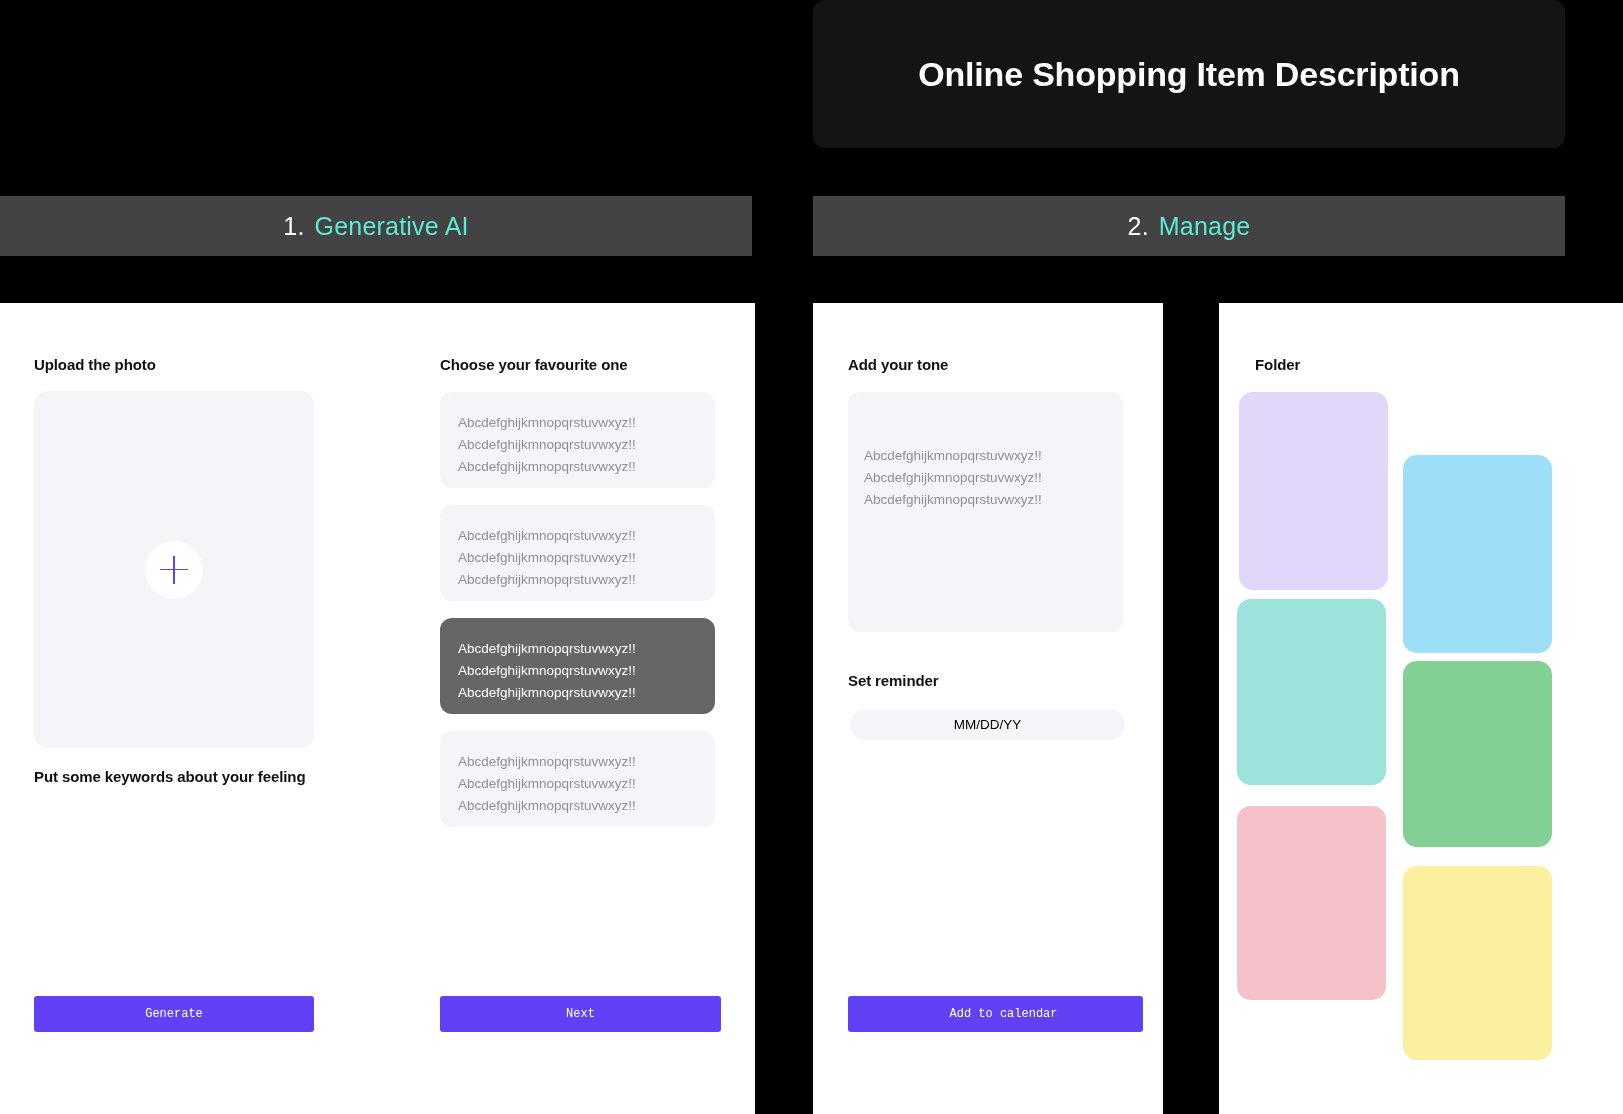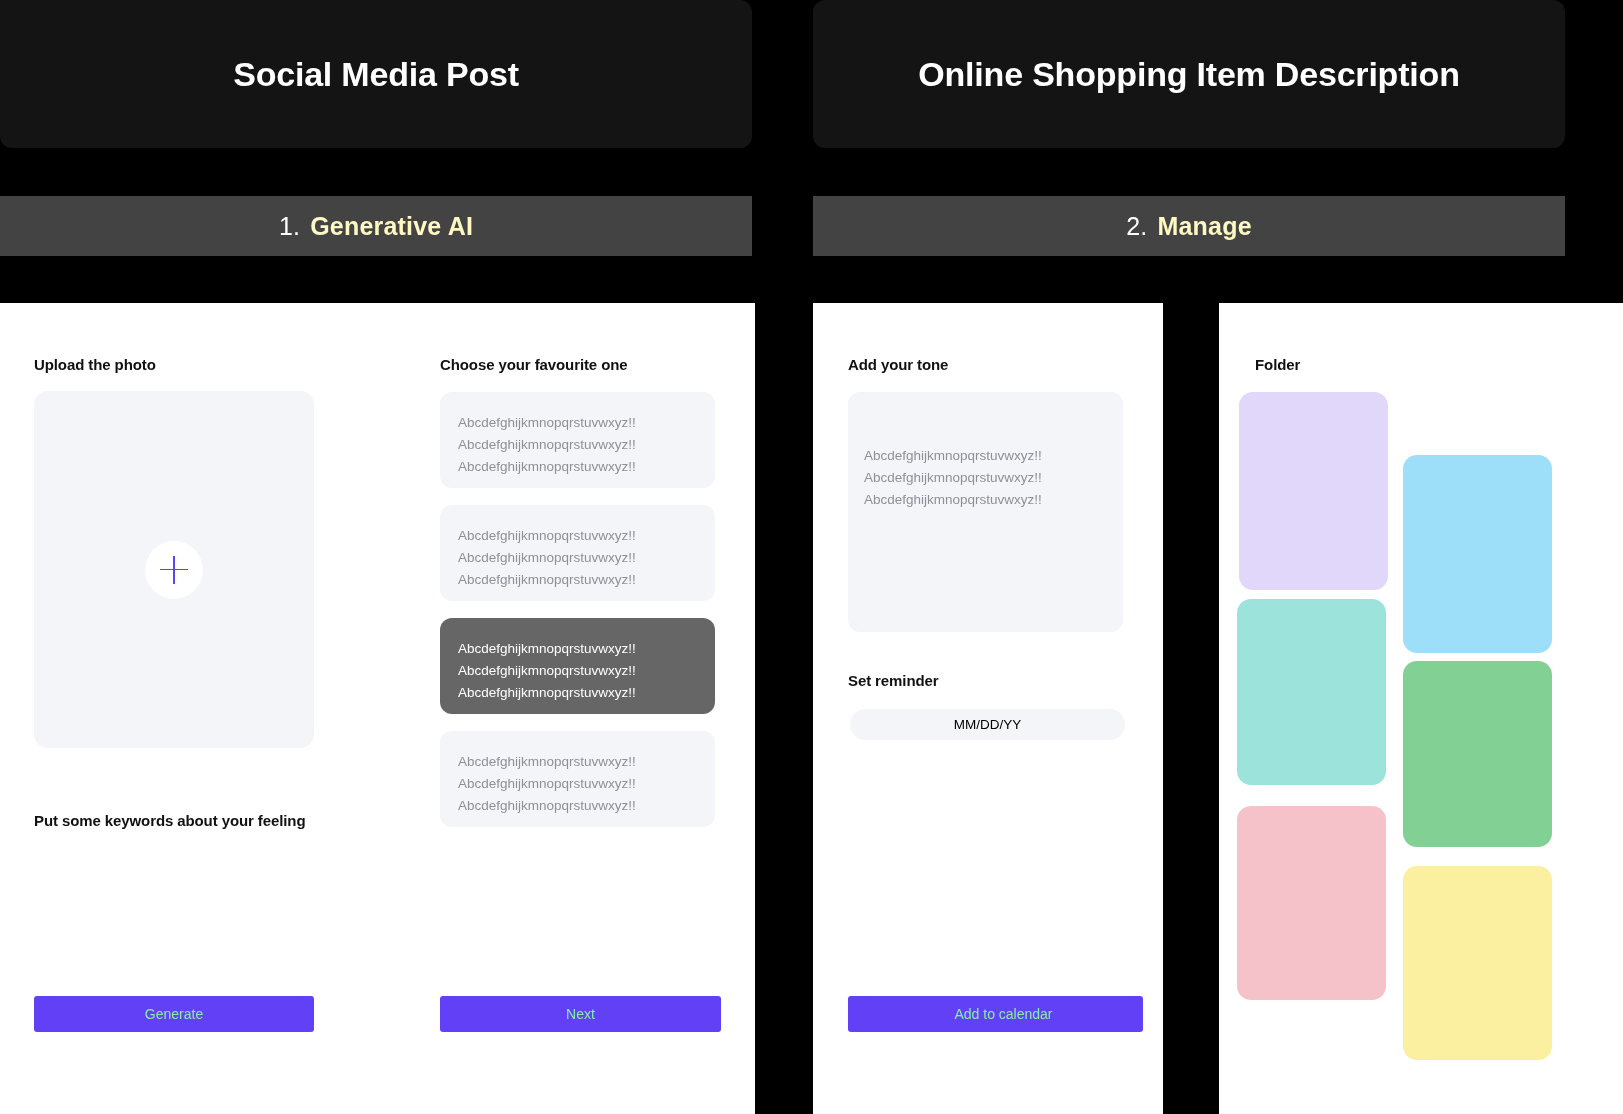--- a/index.html
+++ b/index.html
@@ -220,9 +220,6 @@
 <body>
 
 <div class="header-row">
-  <div class="title-card title-card-left">
-    <span>Social Media Post</span>
-  </div>
   <div class="title-card title-card-right">
     <span>Online Shopping Item Description</span>
   </div>

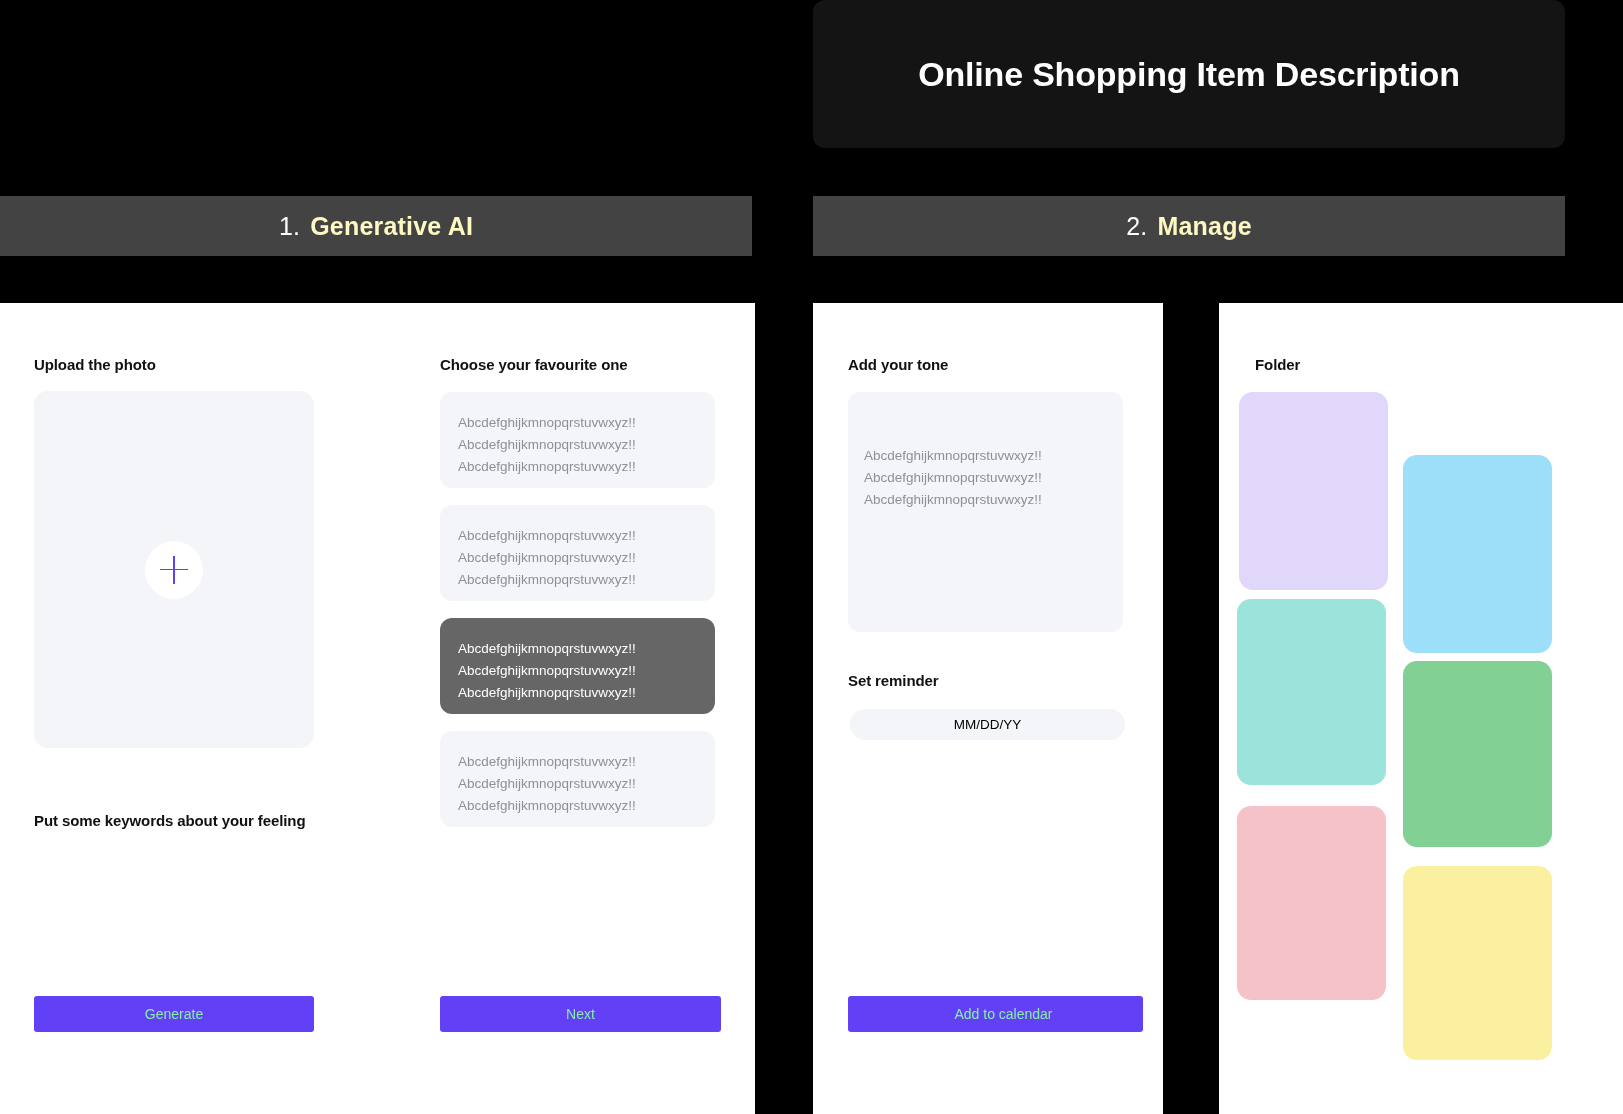--- a/index.html
+++ b/index.html
@@ -72,9 +72,9 @@
     letter-spacing: 0.2px;
   }
   .step-band .step-label {
-    color: #fef9c3;
+    color: #5eead4;
     font-size: 25px;
-    font-weight: bold;
+    font-weight: normal;
     letter-spacing: 0.2px;
     margin-left: 10px;
   }

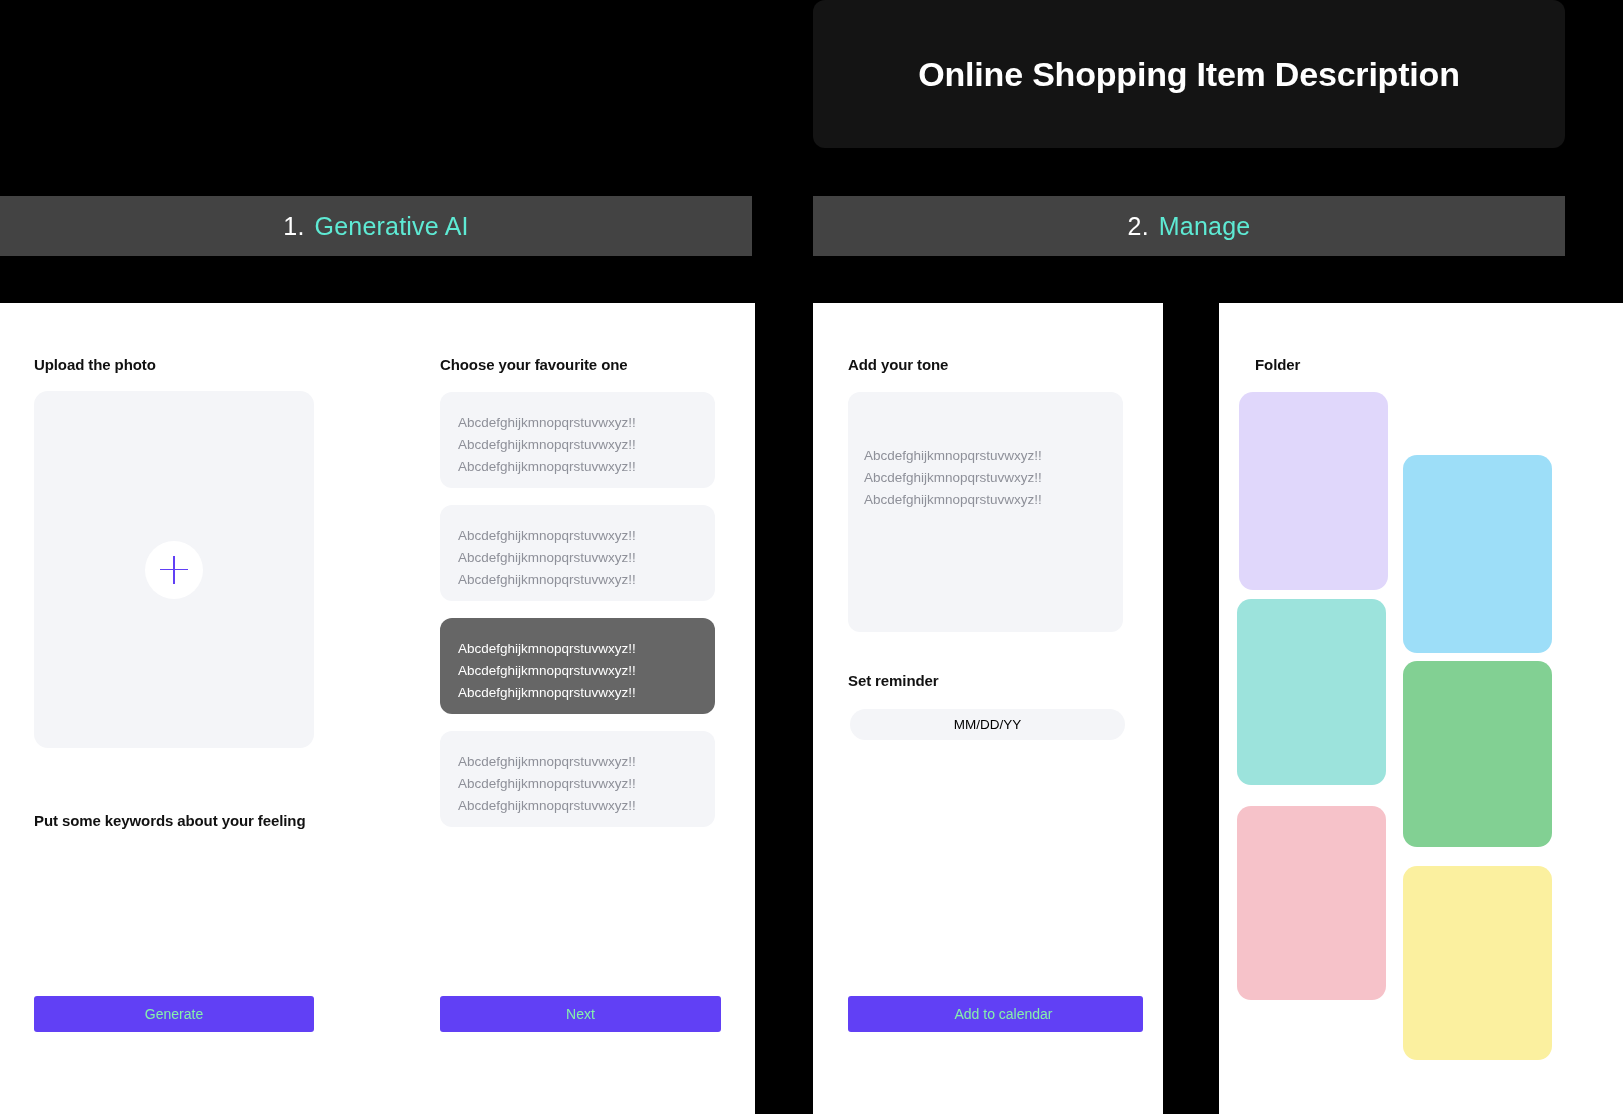--- a/index.html
+++ b/index.html
@@ -243,7 +243,7 @@
     </div>
   </div>
 
-  <div class="section-label" style="left:34px; top:465px;margin-top:44px;">Put some keywords about your feeling</div>
+  <div class="section-label" style="left:34px; top:465px;">Put some keywords about your feeling</div>
 
 
   <div class="primary-btn" style="left:34px; top:693px; width:280px; height:36px;">

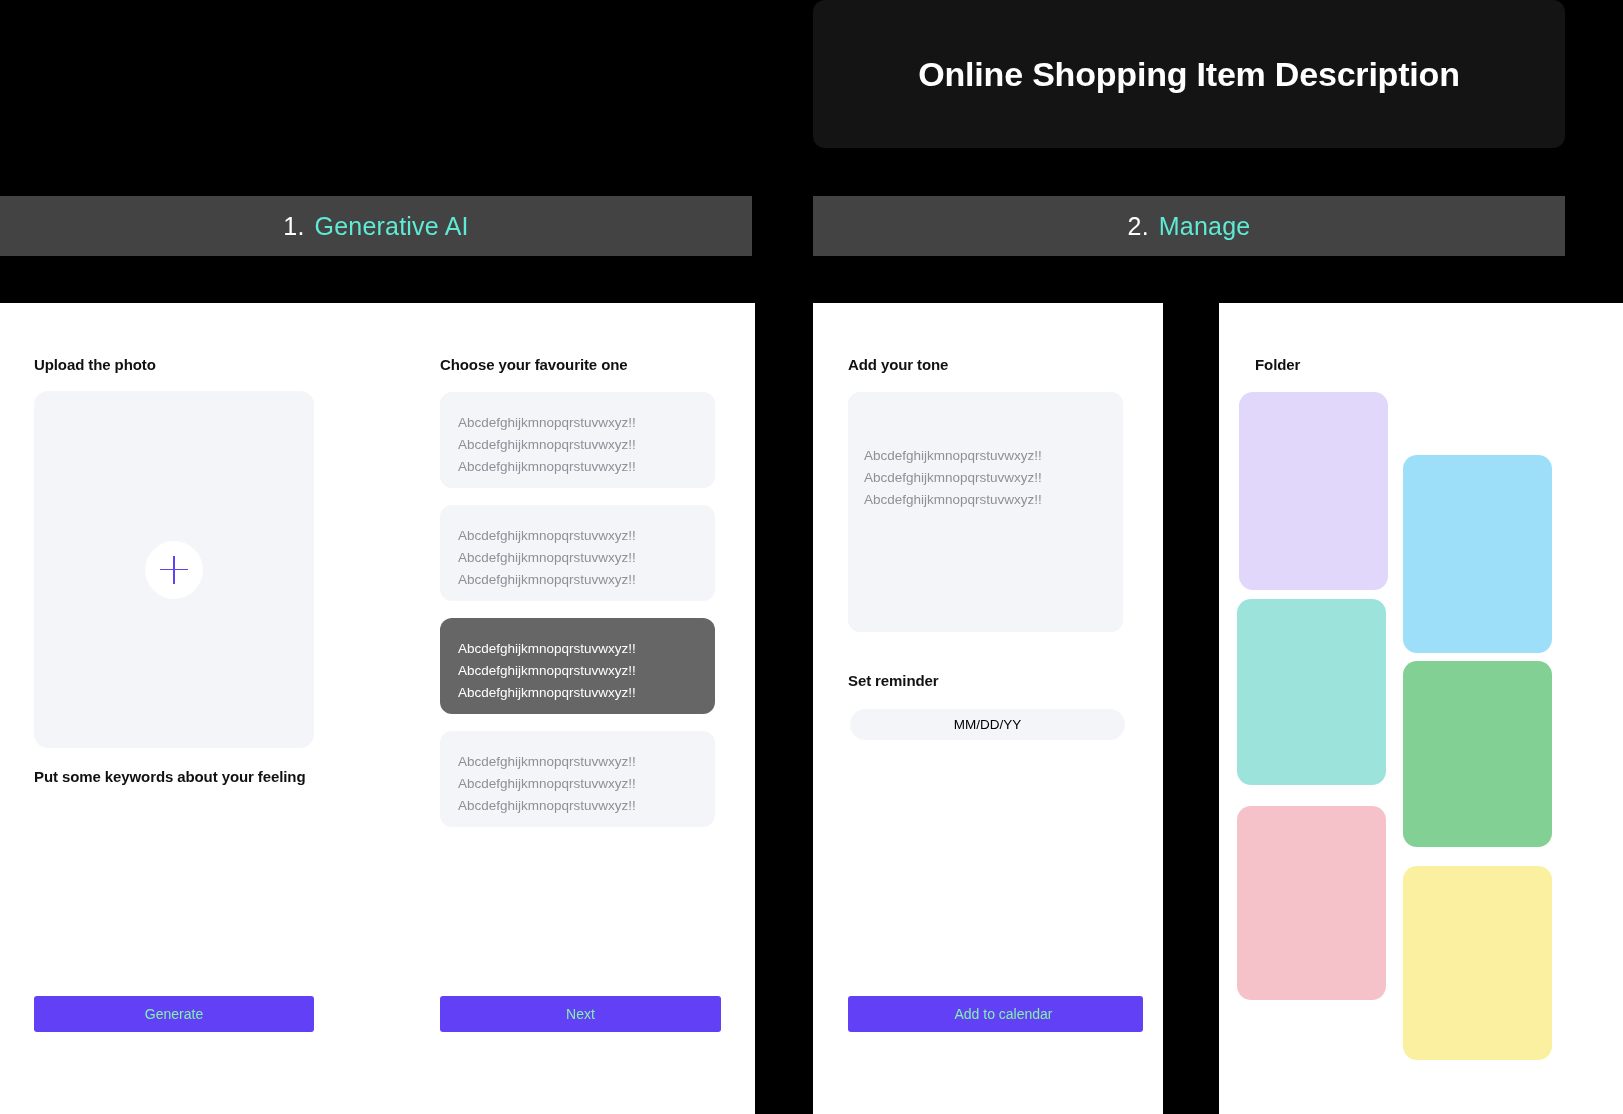--- a/index.html
+++ b/index.html
@@ -164,9 +164,10 @@
     cursor: pointer;
   }
   .primary-btn span {
-    color: #86efac;
-    font-size: 14px;
+    color: #ffffff;
+    font-size: 12px;
     font-weight: normal;
+    font-family: Liberation Mono, monospace;
   }
 
   

